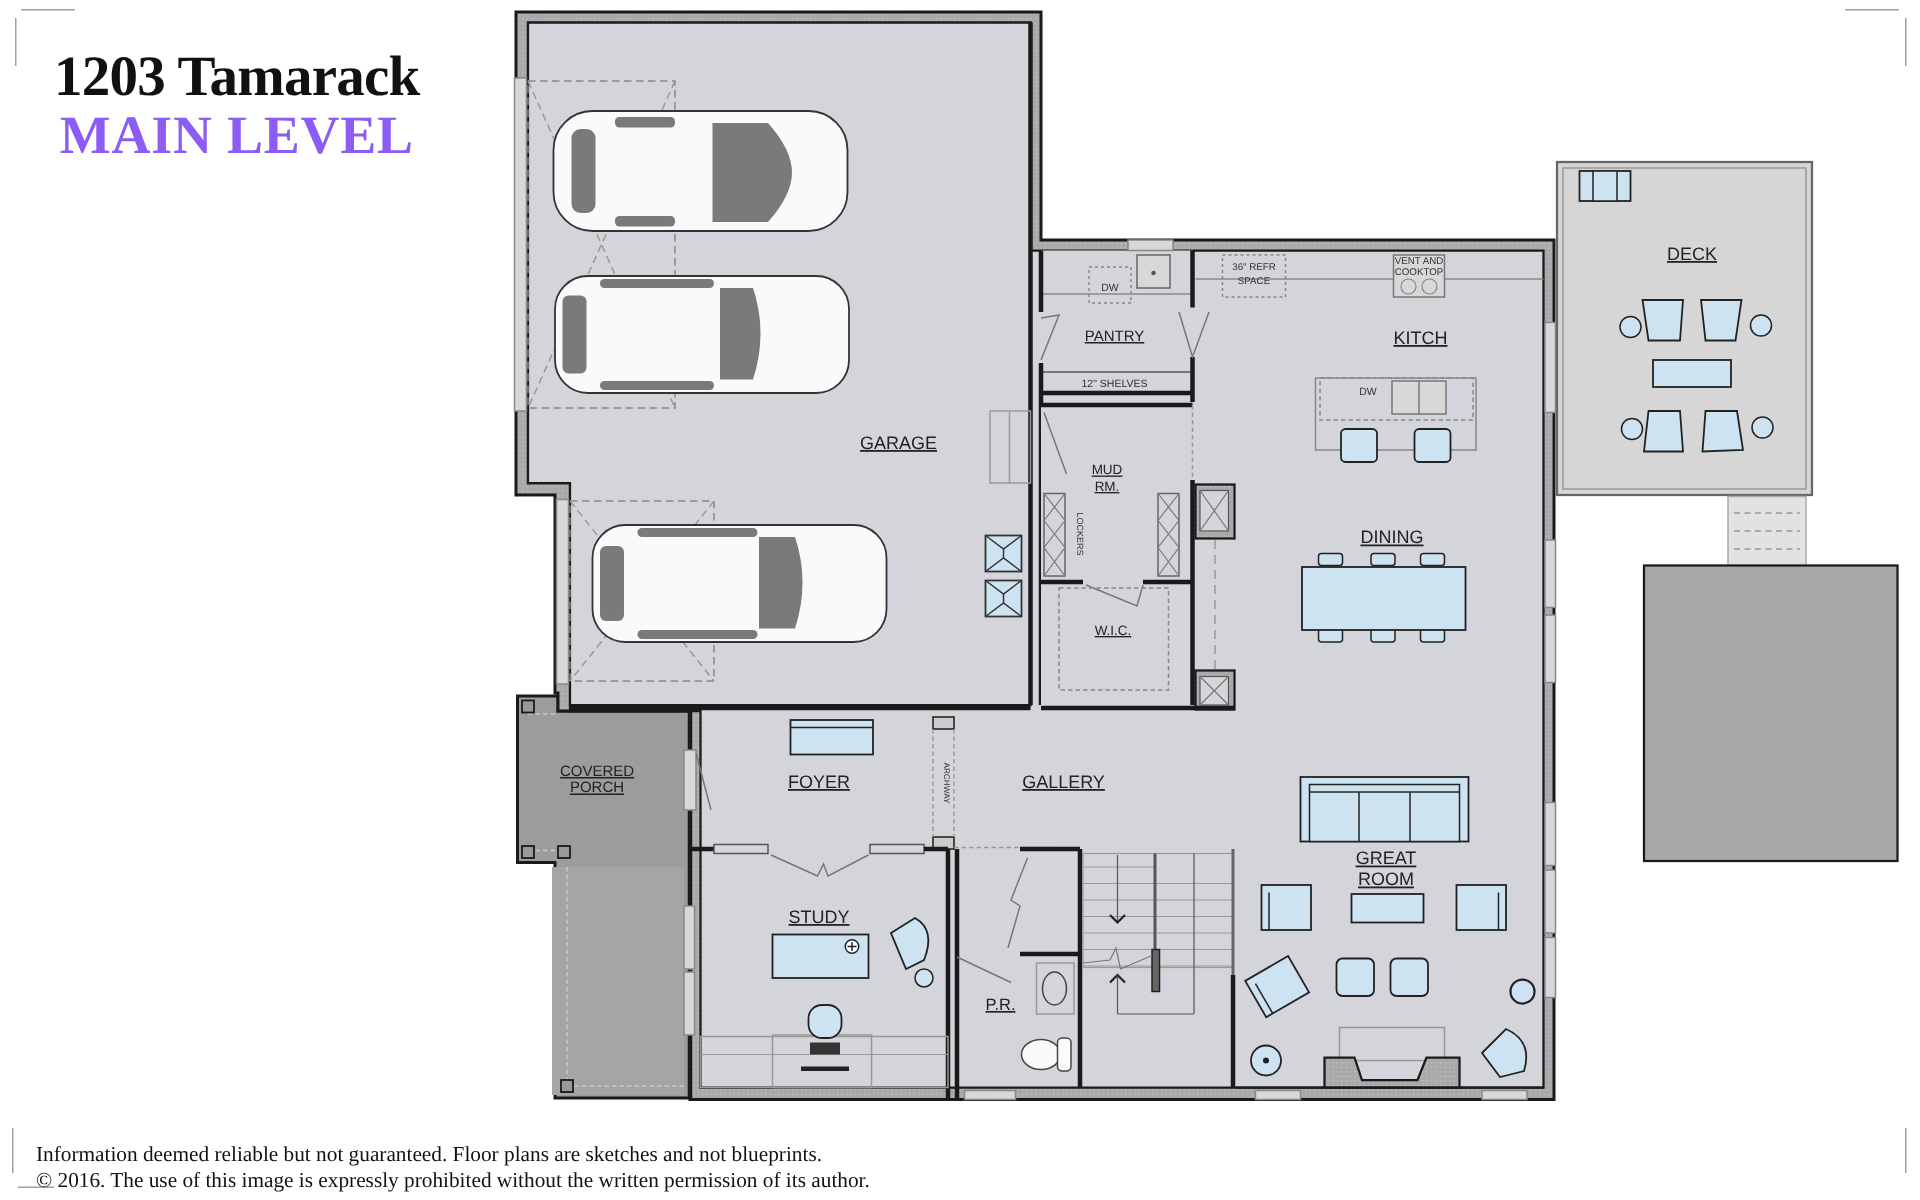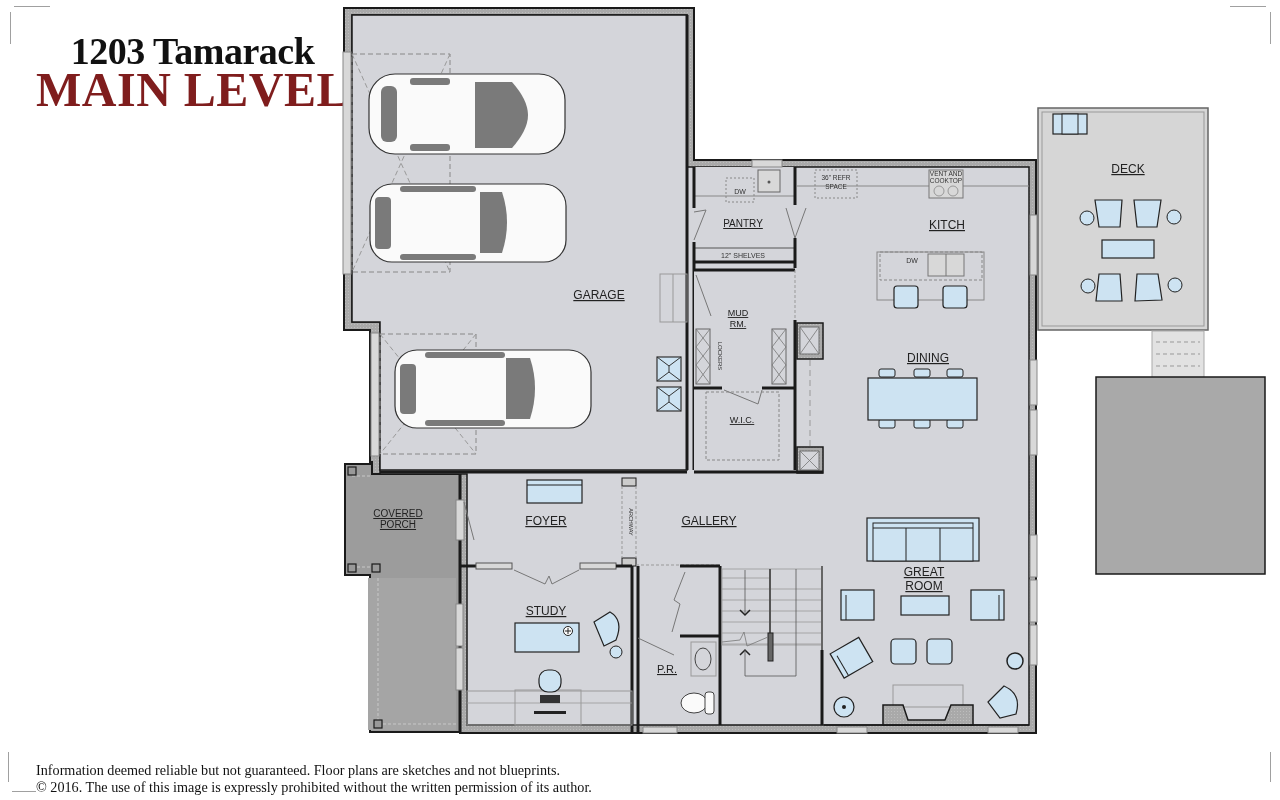--- a/index.html
+++ b/index.html
@@ -7,7 +7,7 @@
   body { position: relative; font-family: "Liberation Sans", sans-serif; }
   .title-block { position: absolute; left: 36px; top: 32px; }
   .title-main { font-family: "Liberation Serif", "DejaVu Serif", serif; font-weight: bold; font-size: 38px; color: #111; line-height: 38px; letter-spacing: -0.5px; text-align: center; }
-  .title-sub { font-family: "Liberation Serif", "DejaVu Serif", serif; font-weight: bold; font-size: 48px; color: #7f1d1d; line-height: 40px; letter-spacing: 0.5px; text-align: center; }
+  .title-sub { font-family: "Liberation Serif", "DejaVu Serif", serif; font-weight: bold; font-size: 36px; color: #8b5cf6; line-height: 40px; letter-spacing: 0.5px; text-align: center; }
   .crop-mark { position: absolute; background: #a0a0a0; }
   .footer { position: absolute; left: 36px; top: 762px; font-family: "Liberation Serif", "DejaVu Serif", serif; font-size: 14.2px; color: #111; line-height: 16.5px; }
   svg.plan { position: absolute; left: 0; top: 0; }

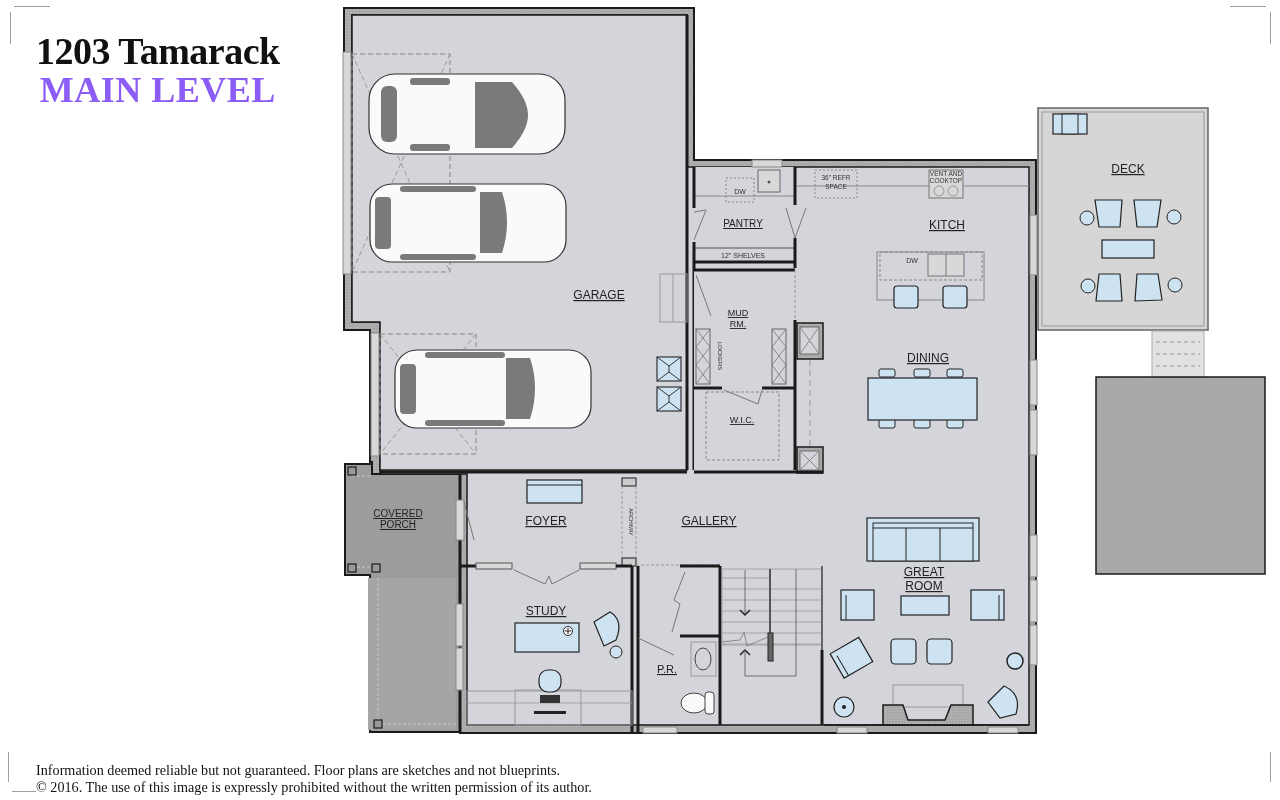--- a/index.html
+++ b/index.html
@@ -9,7 +9,7 @@
   .title-main { font-family: "Liberation Serif", "DejaVu Serif", serif; font-weight: bold; font-size: 38px; color: #111; line-height: 38px; letter-spacing: -0.5px; text-align: center; }
   .title-sub { font-family: "Liberation Serif", "DejaVu Serif", serif; font-weight: bold; font-size: 36px; color: #8b5cf6; line-height: 40px; letter-spacing: 0.5px; text-align: center; }
   .crop-mark { position: absolute; background: #a0a0a0; }
-  .footer { position: absolute; left: 36px; top: 762px; font-family: "Liberation Serif", "DejaVu Serif", serif; font-size: 14.2px; color: #111; line-height: 16.5px; }
+  .footer { position: absolute; left: 24px; top: 762px; font-family: "Liberation Serif", "DejaVu Serif", serif; font-size: 14.2px; color: #111; line-height: 16.5px; }
   svg.plan { position: absolute; left: 0; top: 0; }
   .lbl { font-family: "Liberation Sans", sans-serif; fill: #222; text-decoration: underline; }
 </style>

